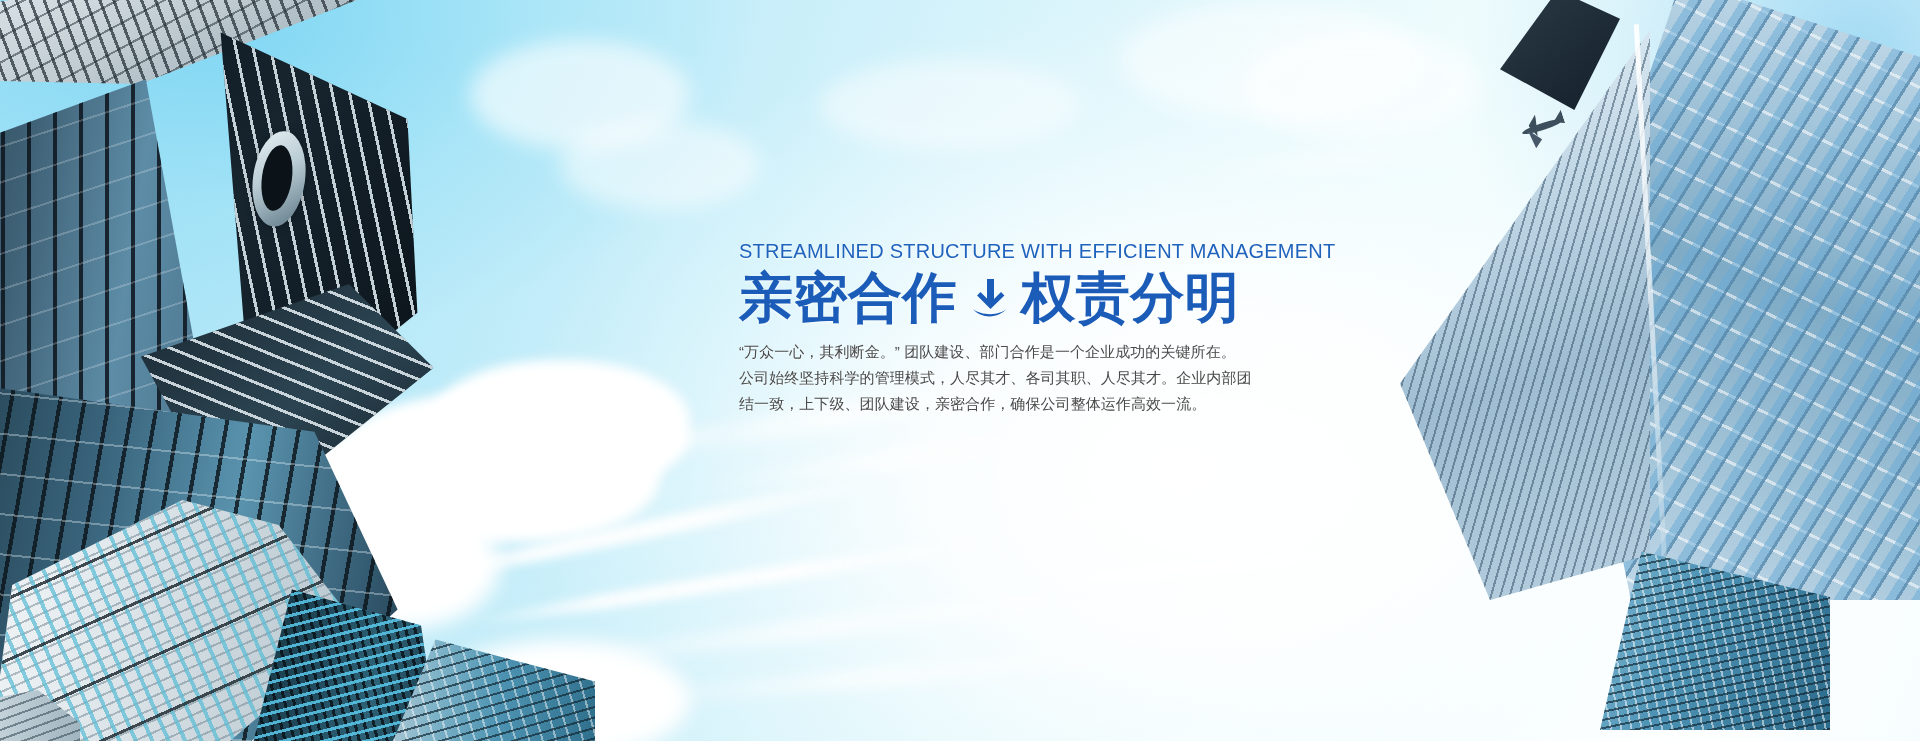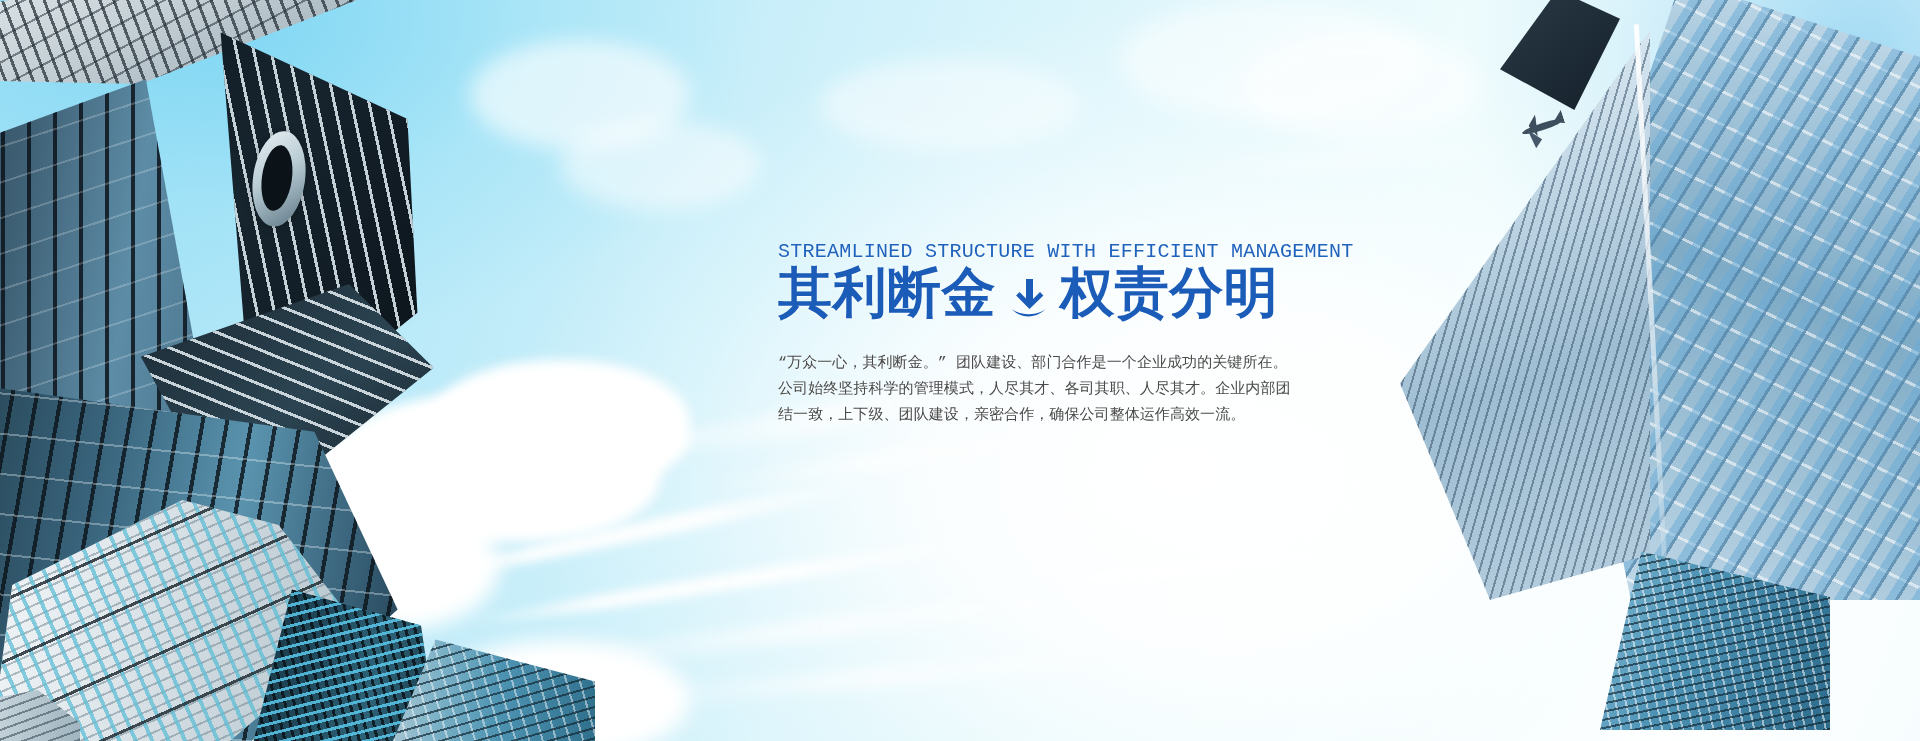--- a/index.html
+++ b/index.html
@@ -175,7 +175,7 @@
     clip-path:polygon(0% 70%,100% 0%,100% 100%);}
 
   
-  #copy{position:absolute;left:778px;top:240px;width:560px;font-family:Liberation Mono, monospace;}
+  #copy{position:absolute;left:739px;top:240px;width:560px;}
   #eyebrow{
     font-size:20px;letter-spacing:.012em;
     color:#1f63bd;font-weight:400;line-height:1.15;

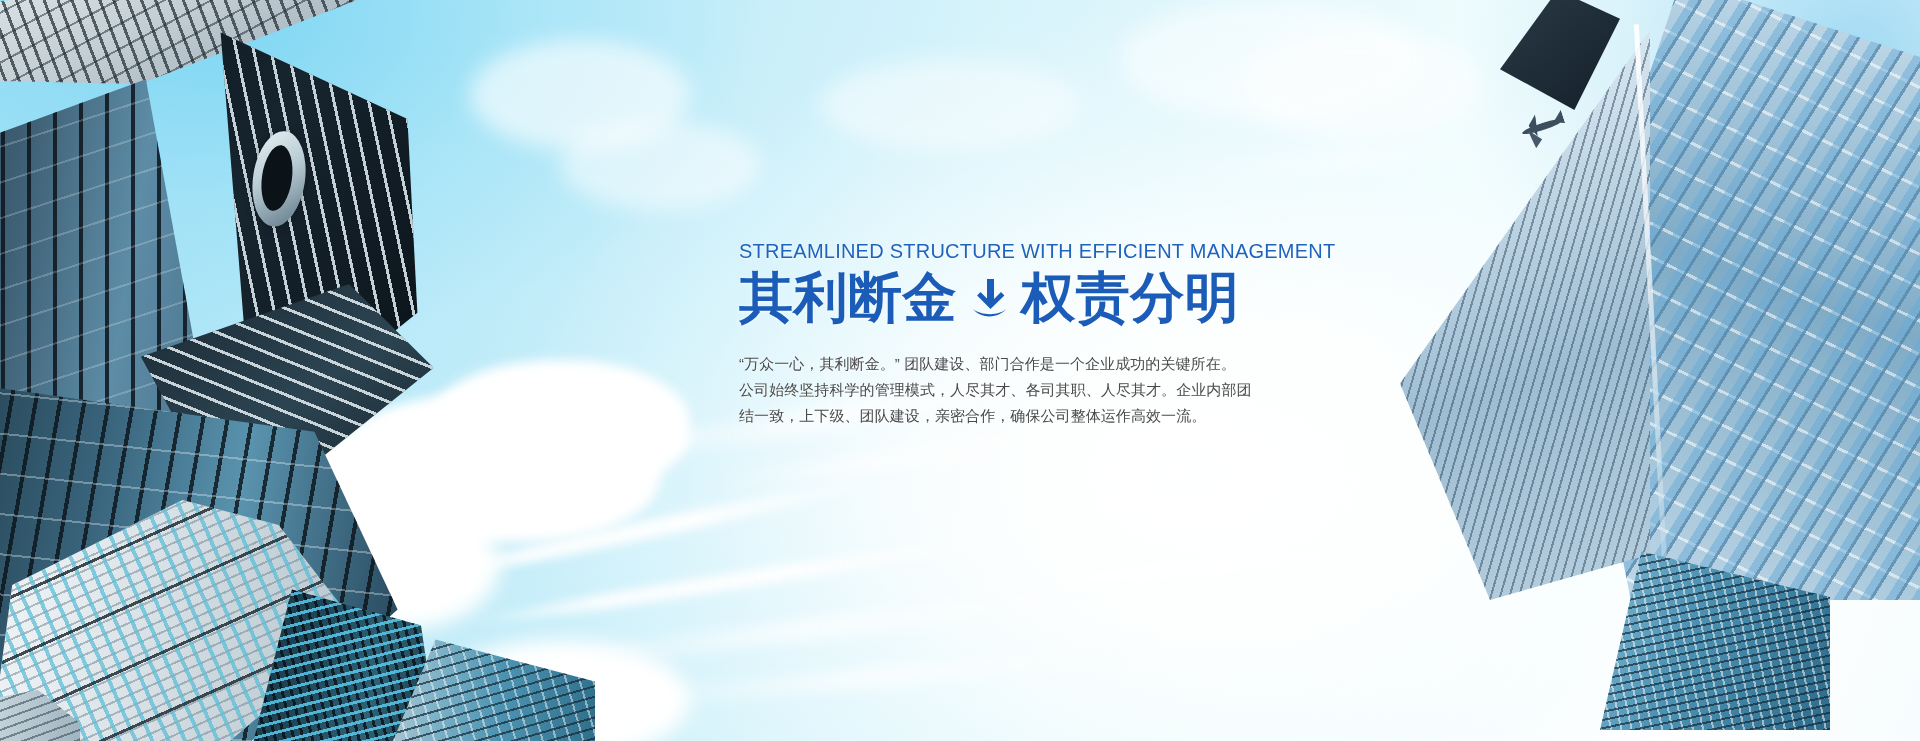--- a/index.html
+++ b/index.html
@@ -297,7 +297,7 @@
     <div id="eyebrow">STREAMLINED STRUCTURE WITH EFFICIENT MANAGEMENT</div>
 
     <div id="headline">
-      <span>其利断金</span>
+      <span>亲密合作</span>
       <span id="divider-glyph">
         <svg width="40" height="44" viewBox="0 0 40 44" xmlns="http://www.w3.org/2000/svg">
           <path d="M12 4 h7 v20 l7 -7 l3.4 3.4 l-13.9 13.6 l-13.4 -13.6 l3.4 -3.4 l6.5 6.6 z" fill="#1a5cb8" transform="translate(6,0)"></path>

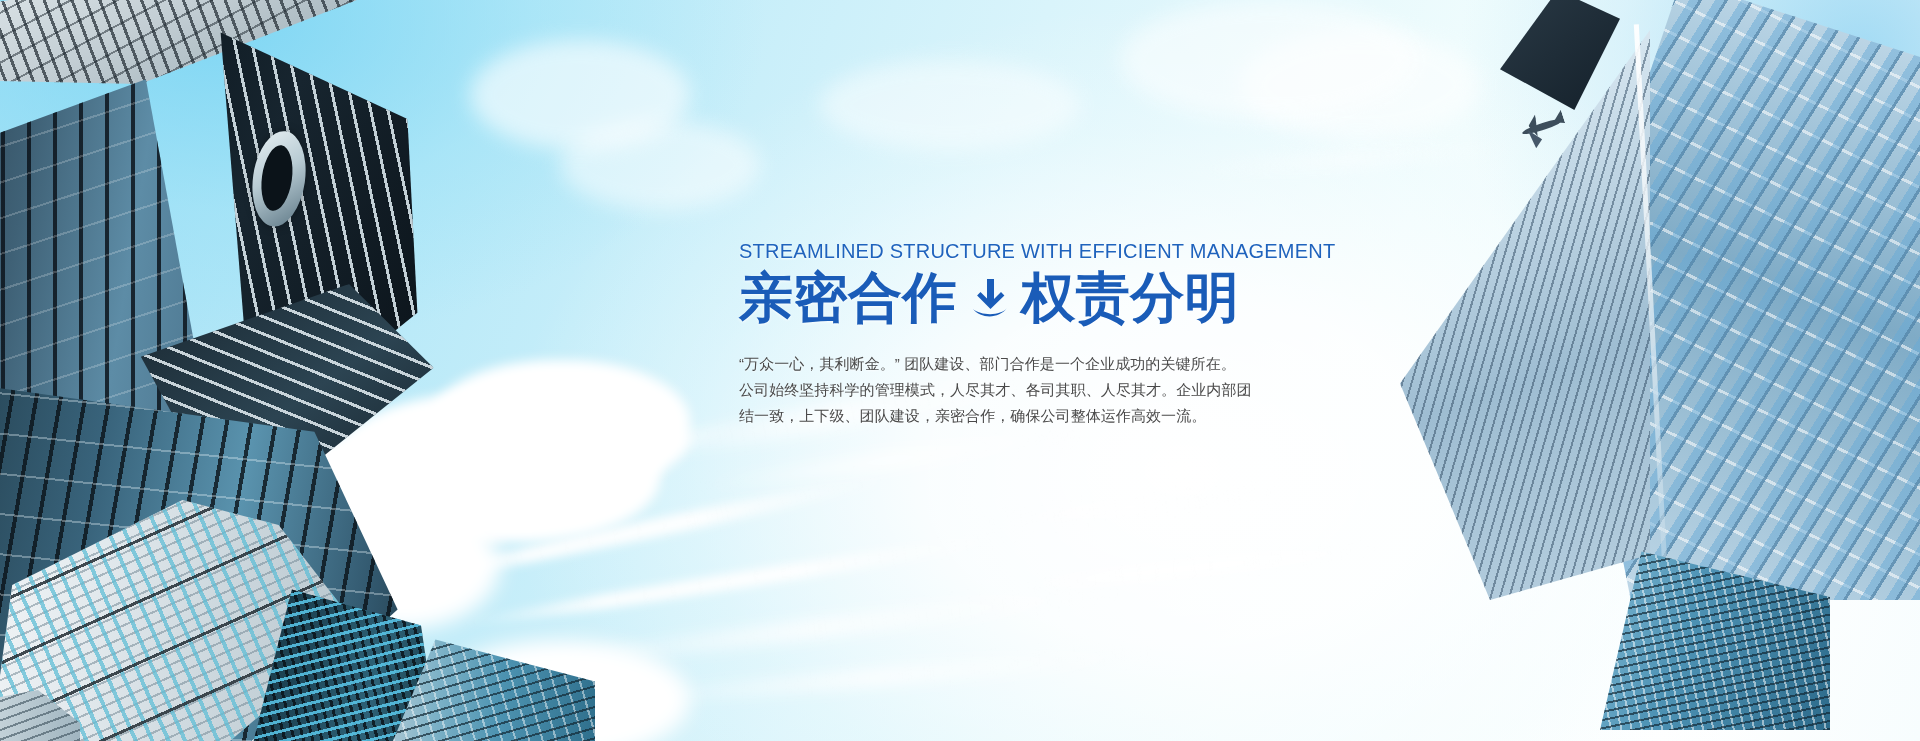--- a/index.html
+++ b/index.html
@@ -195,7 +195,7 @@
   }
   #divider-glyph svg{display:block;}
   #paragraph{
-    margin-top:24px;
+    margin-top:12px;
     font-size:15px;color:#4a4a4a;line-height:1.72;
     letter-spacing:.005em;
     text-shadow:0 1px 2px rgba(255,255,255,.75);

